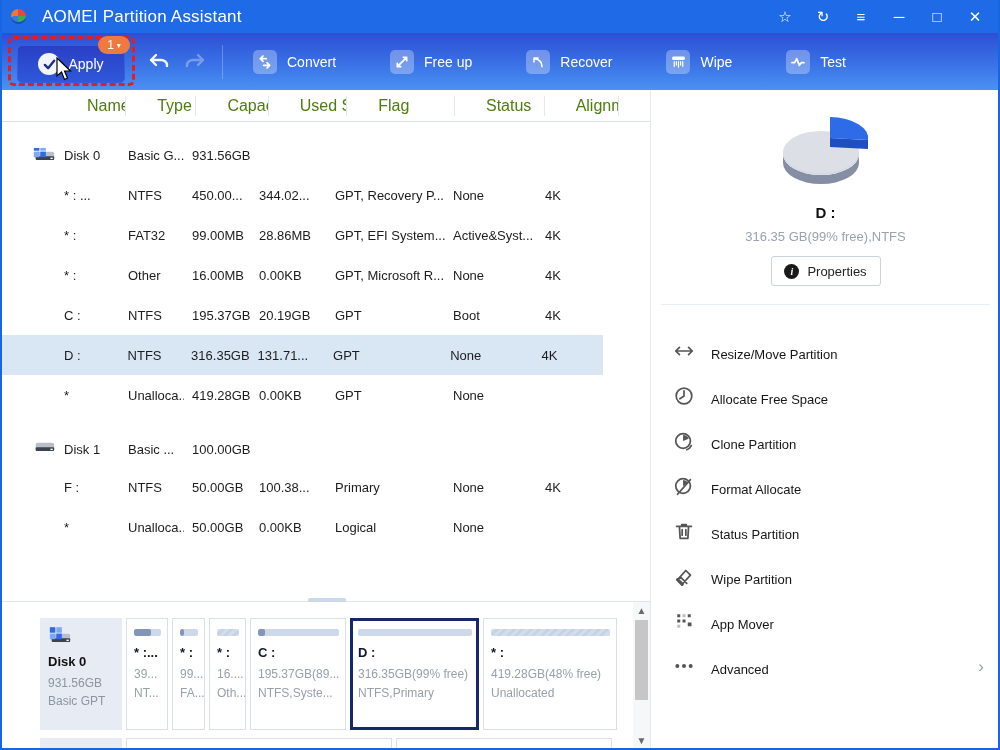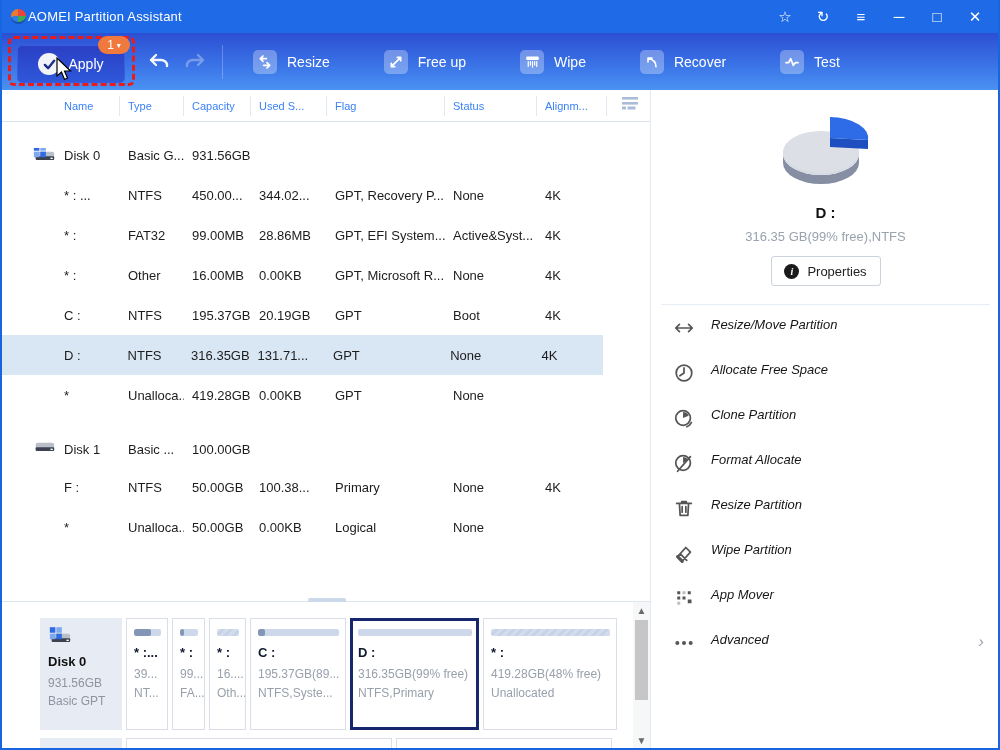--- a/index.html
+++ b/index.html
@@ -21,7 +21,7 @@
     background:conic-gradient(#e8453c 0 95deg, #3fa94c 95deg 185deg, #2f7de0 185deg 260deg, #e87b2f 260deg 360deg);
     box-shadow:0 2px 0 rgba(0,0,0,.25);
   }
-  .app-title { font-size:13px; margin-left:0; letter-spacing:.2px; }
+  .app-title { font-size:17px; margin-left:14px; letter-spacing:.2px; }
   .win-controls { margin-left:auto; display:flex; align-items:center; gap:0; margin-right:6px; }
   .win-btn { width:38px; height:28px; display:flex; align-items:center; justify-content:center;
     color:#fff; font-size:15px; cursor:default; }

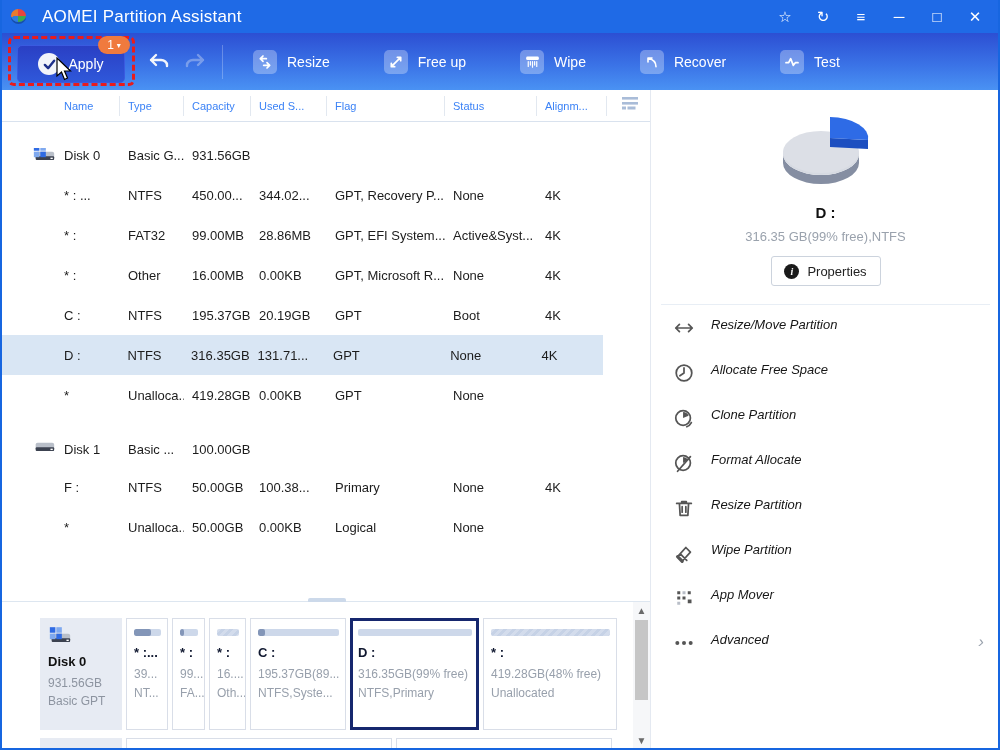--- a/index.html
+++ b/index.html
@@ -202,7 +202,7 @@
             <path d="M9 3 L5 7 L9 11 M5 7 H14 M15 21 L19 17 L15 13 M19 17 H10"></path>
           </svg>
         </span>
-    <span>Resize</span>
+    <span>Convert</span>
       </div>
       <div class="tb-btn">
         <span class="tb-icon">

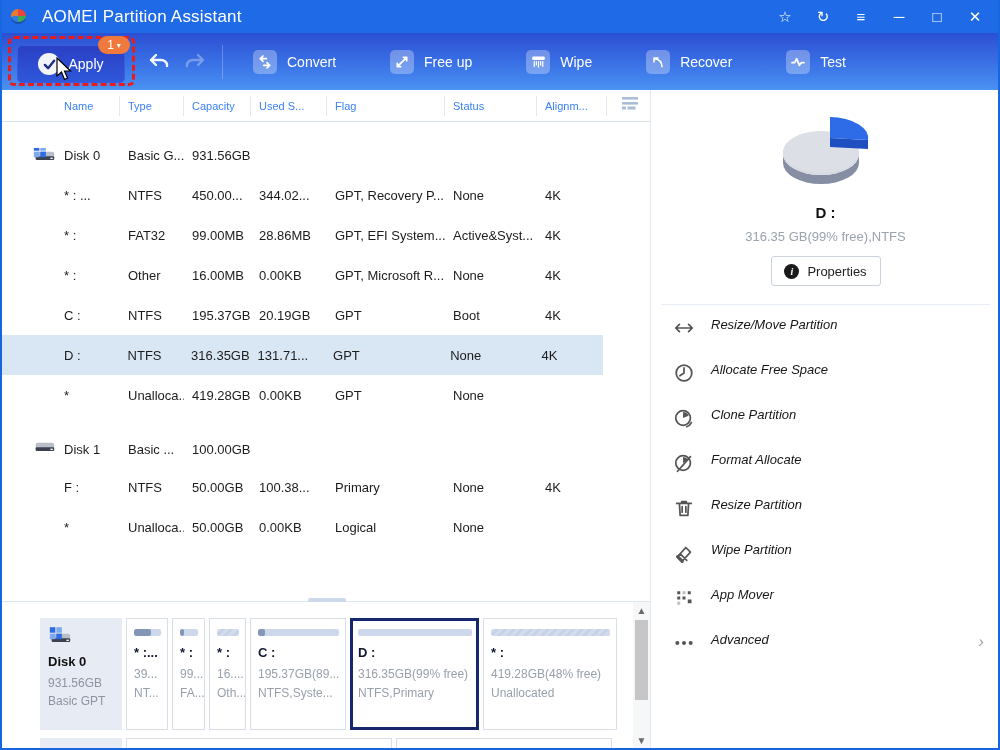--- a/index.html
+++ b/index.html
@@ -214,6 +214,14 @@
       </div>
       <div class="tb-btn">
         <span class="tb-icon">
+          <svg width="16" height="16" viewBox="0 0 24 24" fill="none" stroke="#fff" stroke-width="2.6" stroke-linecap="round" stroke-linejoin="round">
+            <path d="M6 6 L12 6 M6 6 L6 12 M6 6 C14 8 18 13 18 19" stroke-width="2.4"></path>
+          </svg>
+        </span>
+    <span>Recover</span>
+      </div>
+      <div class="tb-btn">
+        <span class="tb-icon">
           <svg width="17" height="17" viewBox="0 0 24 24">
             <rect x="3" y="5" width="18" height="5" rx="2" fill="#fff"></rect>
             <g stroke="#fff" stroke-width="1.7" stroke-linecap="round">
@@ -222,14 +230,6 @@
           </svg>
         </span>
     <span>Wipe</span>
-      </div>
-      <div class="tb-btn">
-        <span class="tb-icon">
-          <svg width="16" height="16" viewBox="0 0 24 24" fill="none" stroke="#fff" stroke-width="2.6" stroke-linecap="round" stroke-linejoin="round">
-            <path d="M6 6 L12 6 M6 6 L6 12 M6 6 C14 8 18 13 18 19" stroke-width="2.4"></path>
-          </svg>
-        </span>
-    <span>Recover</span>
       </div>
       <div class="tb-btn">
         <span class="tb-icon">

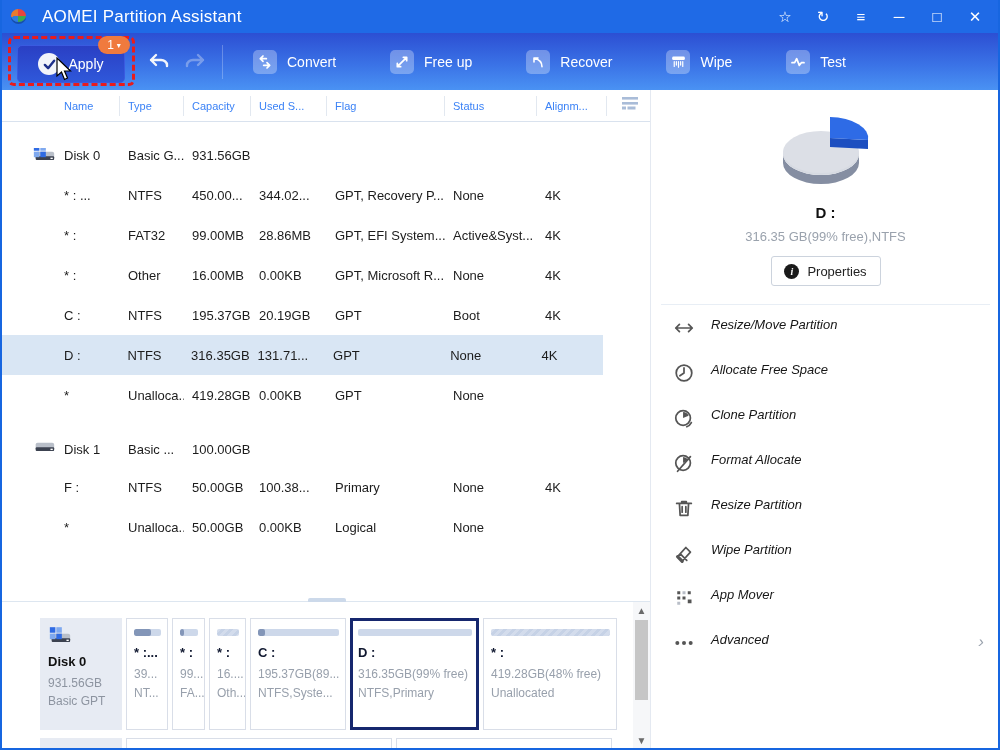--- a/index.html
+++ b/index.html
@@ -68,8 +68,8 @@
   
   .table-area { position:absolute; left:0; top:90px; width:648px; height:511px; background:#fff; }
   .tbl-header { display:flex; height:32px; border-bottom:1px solid #d9e2ee; align-items:center; }
-  .th { font-size:11px; color:#3b82f6; padding-left:8px; height:20px; line-height:20px;
-    border-right:1px solid #e2e8f0; white-space:nowrap; overflow:hidden; }
+  .th { font-size:16px; color:#4d7c0f; padding-left:8px; height:20px; line-height:20px;
+    border-right:1px solid #e2e8f0; white-space:nowrap; overflow:hidden;margin-left:23px; }
   .th:last-child { border-right:none; }
   .th.c-name { padding-left:62px; }
   .c-name{width:118px;} .c-type{width:64px;} .c-cap{width:67px;} .c-used{width:76px;}

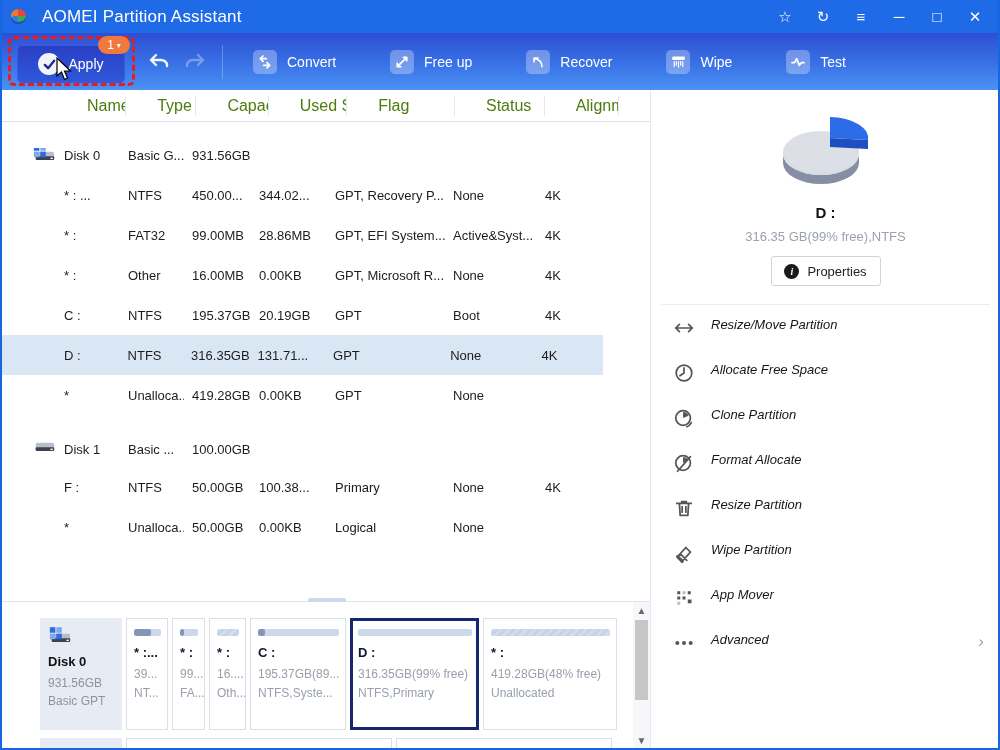--- a/index.html
+++ b/index.html
@@ -129,7 +129,7 @@
     font-family:"Liberation Serif",serif; font-style:italic; }
   .rp-div { height:1px; background:#e8eef5; margin:18px 10px 0; }
   .rp-actions { padding:12px 0 0; }
-  .rp-item { display:flex; align-items:flex-start; height:45px; padding:0 16px 0 22px; font-size:13px; color:#161616;font-style:italic; }
+  .rp-item { display:flex; align-items:flex-end; height:45px; padding:0 16px 0 22px; font-size:13px; color:#161616; }
   .rp-item .ric { width:22px; height:22px; margin-right:16px; display:flex; align-items:center; justify-content:center; }
   .rp-item .ric svg { display:block; }
   .rp-item .chev { margin-left:auto; color:#9aa2ad; font-size:17px; }

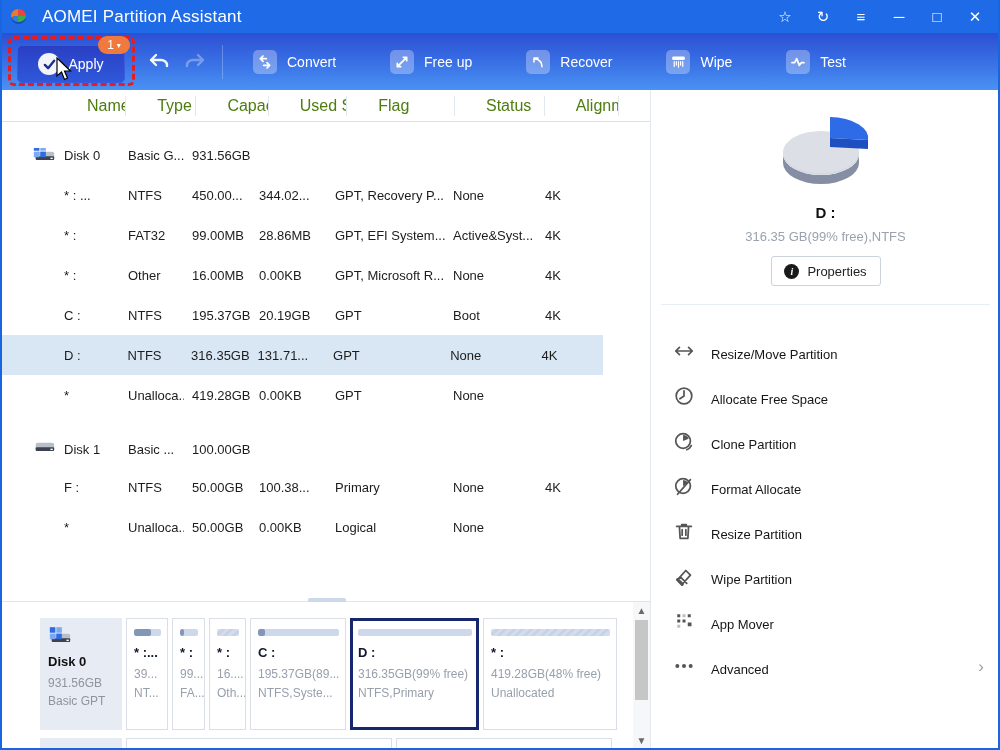--- a/index.html
+++ b/index.html
@@ -531,7 +531,7 @@
             <path d="M4 7 H20 M7 7 L7.8 20 H16.2 L17 7 M9.5 7 V5 H14.5 V7 M10 10.5 V16.5 M14 10.5 V16.5"></path>
           </svg>
         </span>
-    <span>Resize Partition</span>
+    <span>Status Partition</span>
     </div>
       <div class="rp-item">
         <span class="ric">

